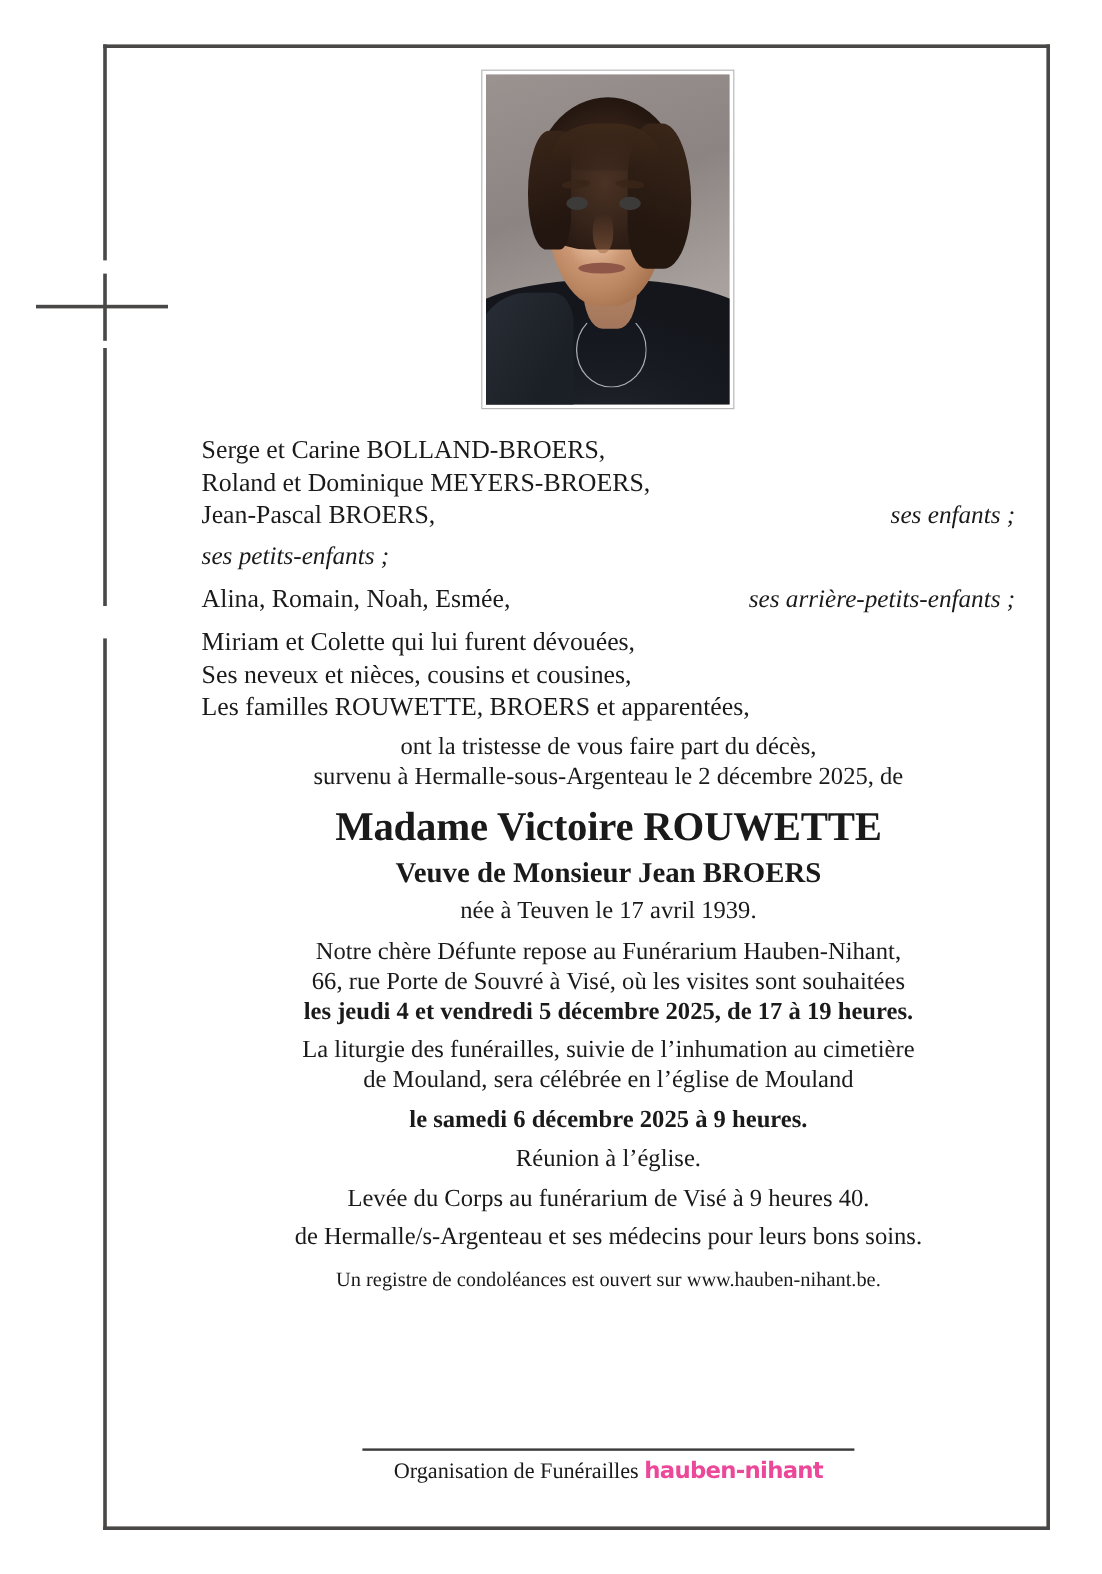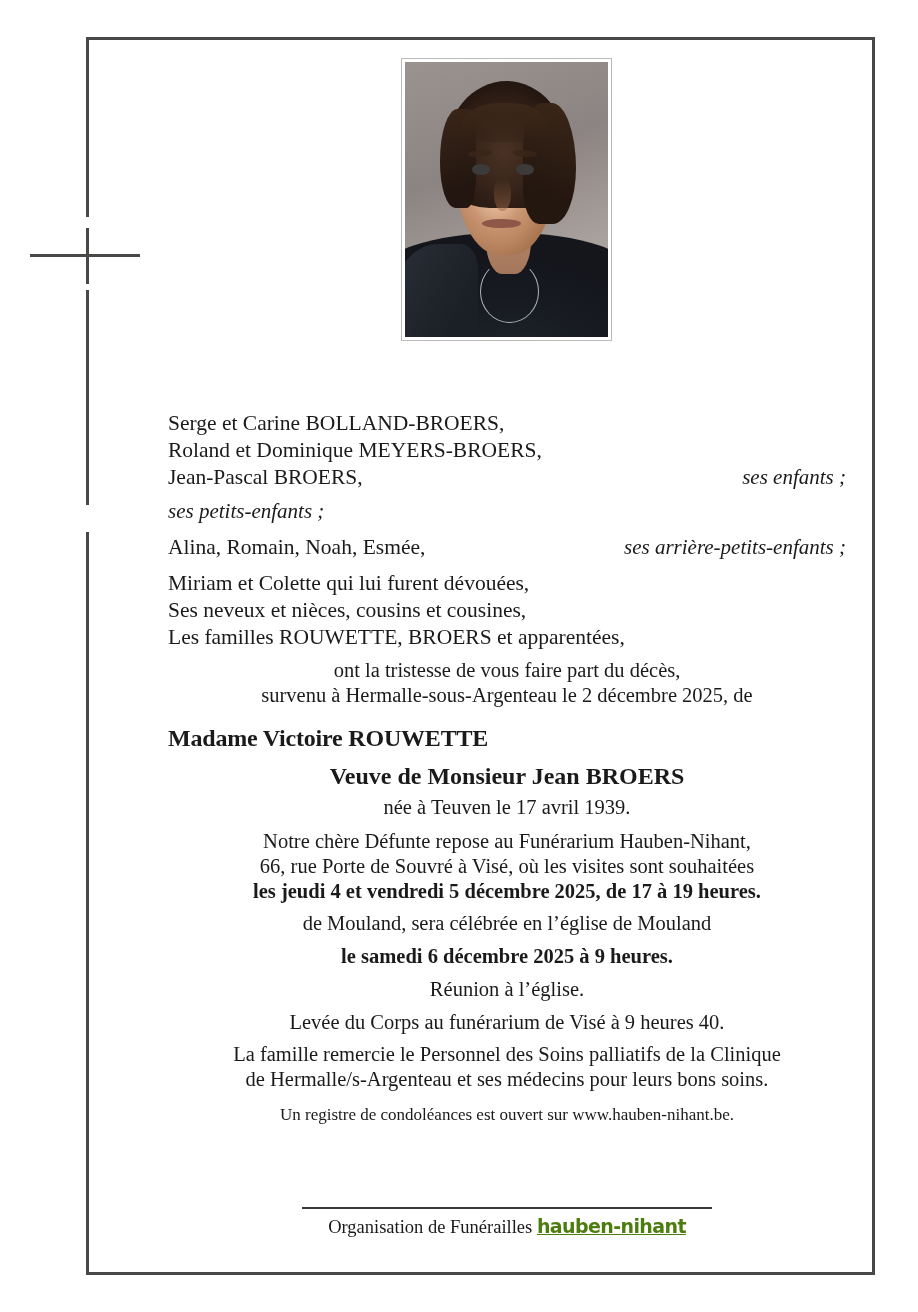--- a/index.html
+++ b/index.html
@@ -136,7 +136,6 @@
     left: 168px;
     top: 362px;
     width: 678px;
-    margin-top: 48px;
   }
   .rel-row {
     display: flex;

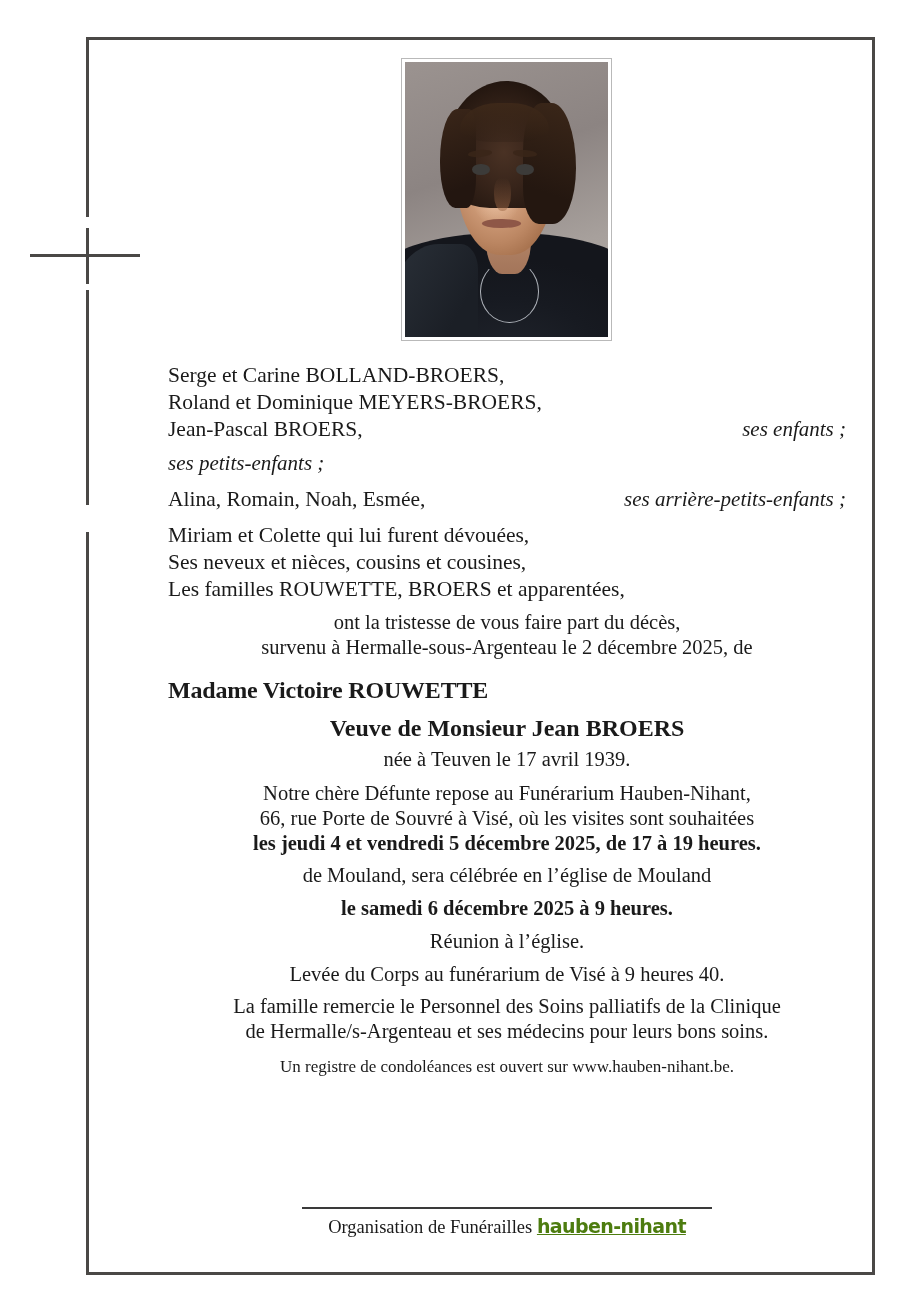--- a/index.html
+++ b/index.html
@@ -167,11 +167,11 @@
   .bold { font-weight: bold; }
 
   #deceased-name {
-    font-size: 24px;
+    font-size: 34px;
     font-weight: bold;
     letter-spacing: -0.2px;
     line-height: 44px;
-    text-align: left;
+    text-align: center;
     margin-top: 8px;
   }
   #spouse-line {

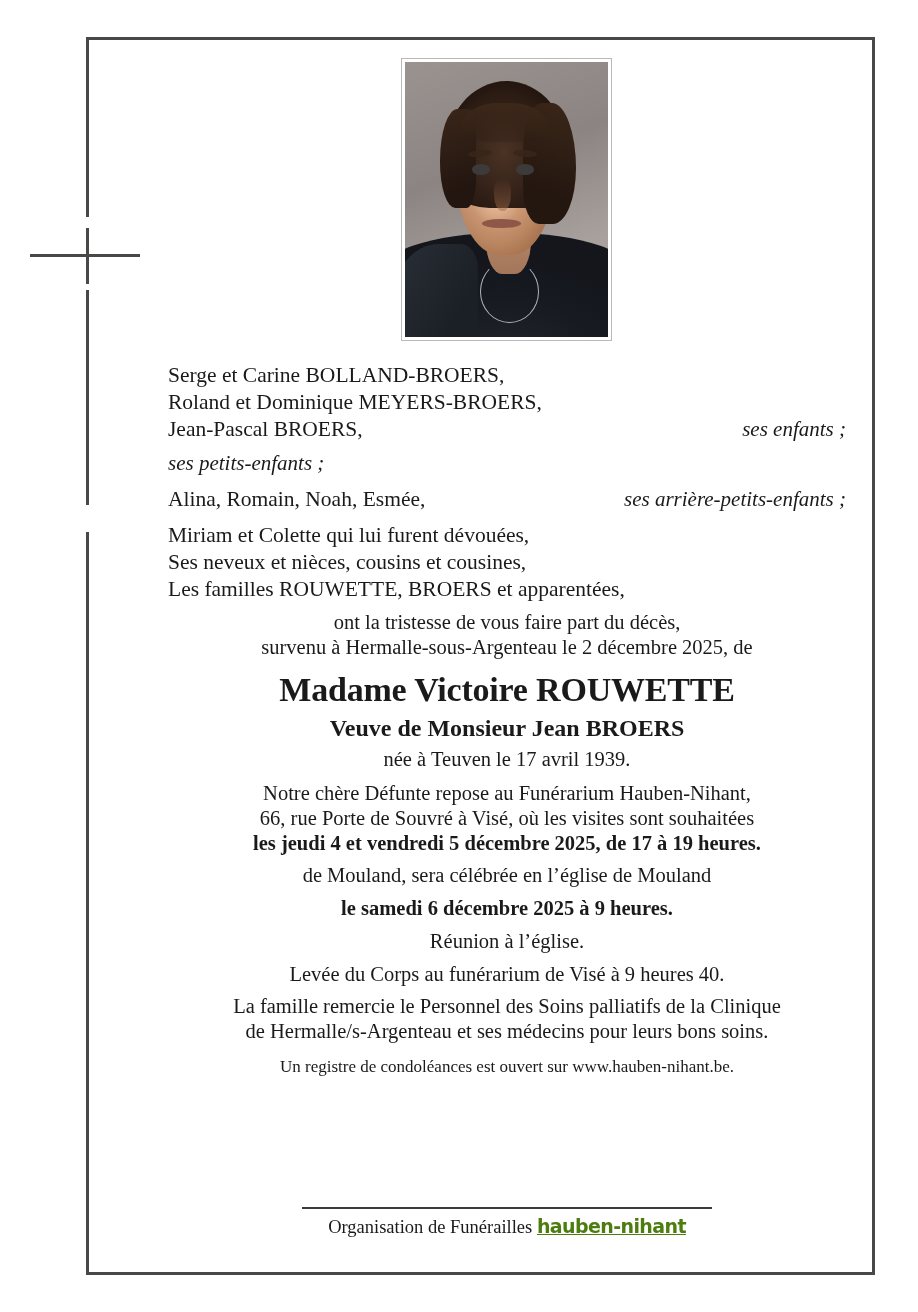--- a/index.html
+++ b/index.html
@@ -303,6 +303,7 @@
   </div>
 
   <div class="para">
+    <div class="body-line tight">La liturgie des funérailles, suivie de l’inhumation au cimetière</div>
     <div class="body-line tight">de Mouland, sera célébrée en l’église de Mouland</div>
   </div>
 

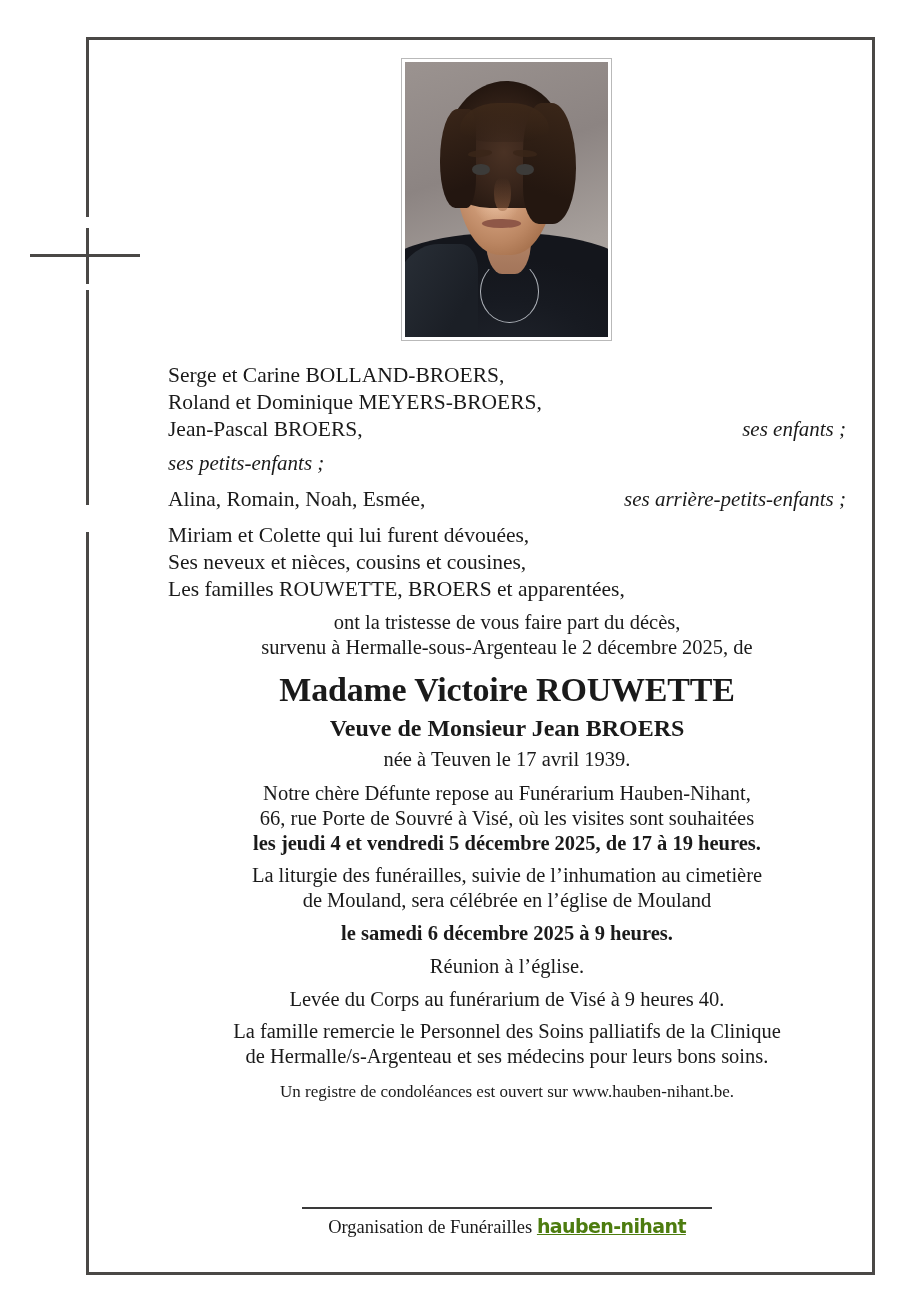--- a/index.html
+++ b/index.html
@@ -312,7 +312,6 @@
   <div class="body-line para">Levée du Corps au funérarium de Visé  à 9 heures 40.</div>
 
   <div class="para">
-    <div class="body-line tight">La famille remercie le Personnel des Soins palliatifs de la Clinique</div>
     <div class="body-line tight">de Hermalle/s-Argenteau et ses médecins pour leurs bons soins.</div>
   </div>
 

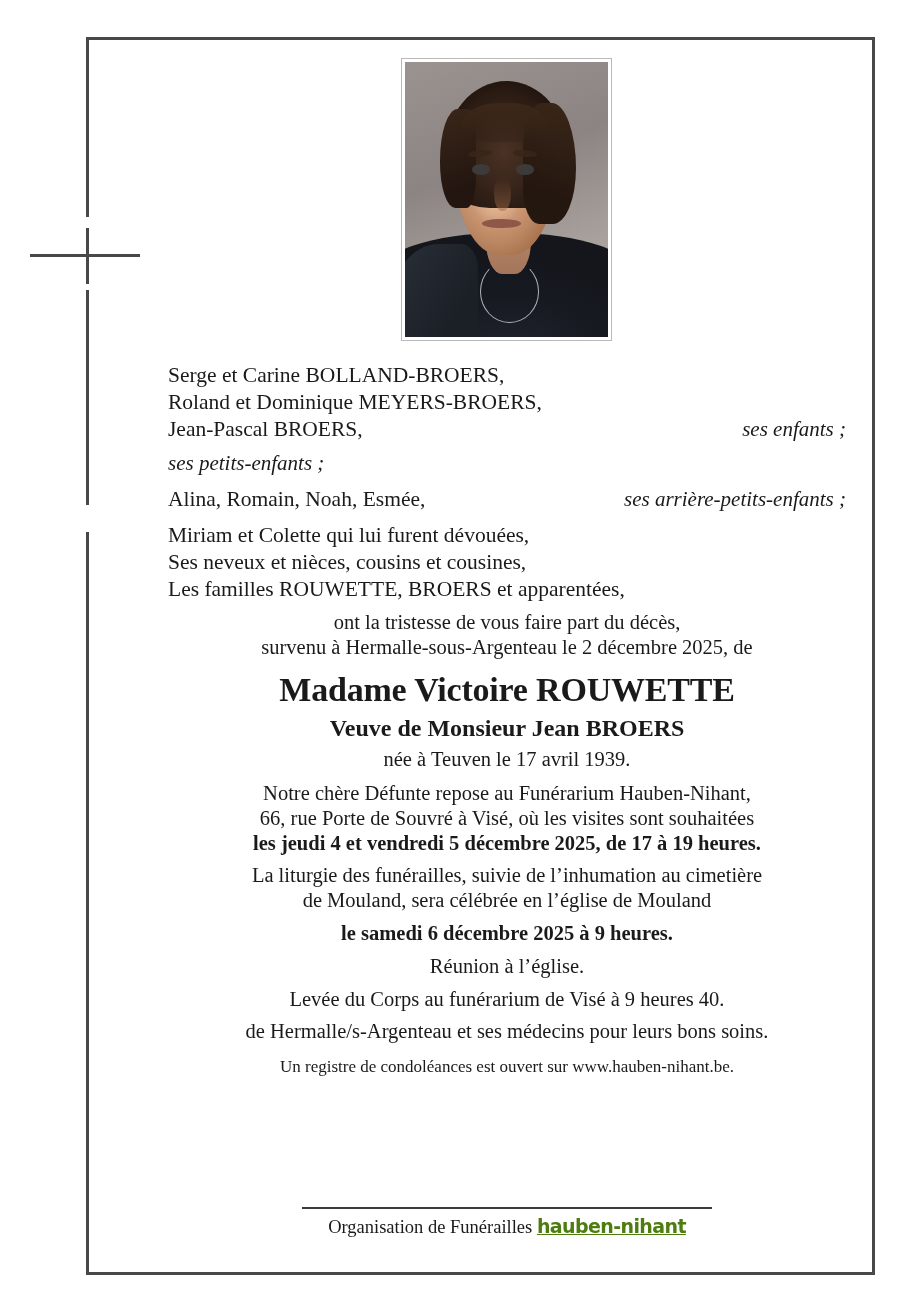--- a/index.html
+++ b/index.html
@@ -216,8 +216,7 @@
     font-weight: bold;
     font-size: 19px;
     letter-spacing: -0.6px;
-    color: #4d7c0f;
-    text-decoration: underline;
+    color: #ec4899;
   }
 </style>
 </head>

